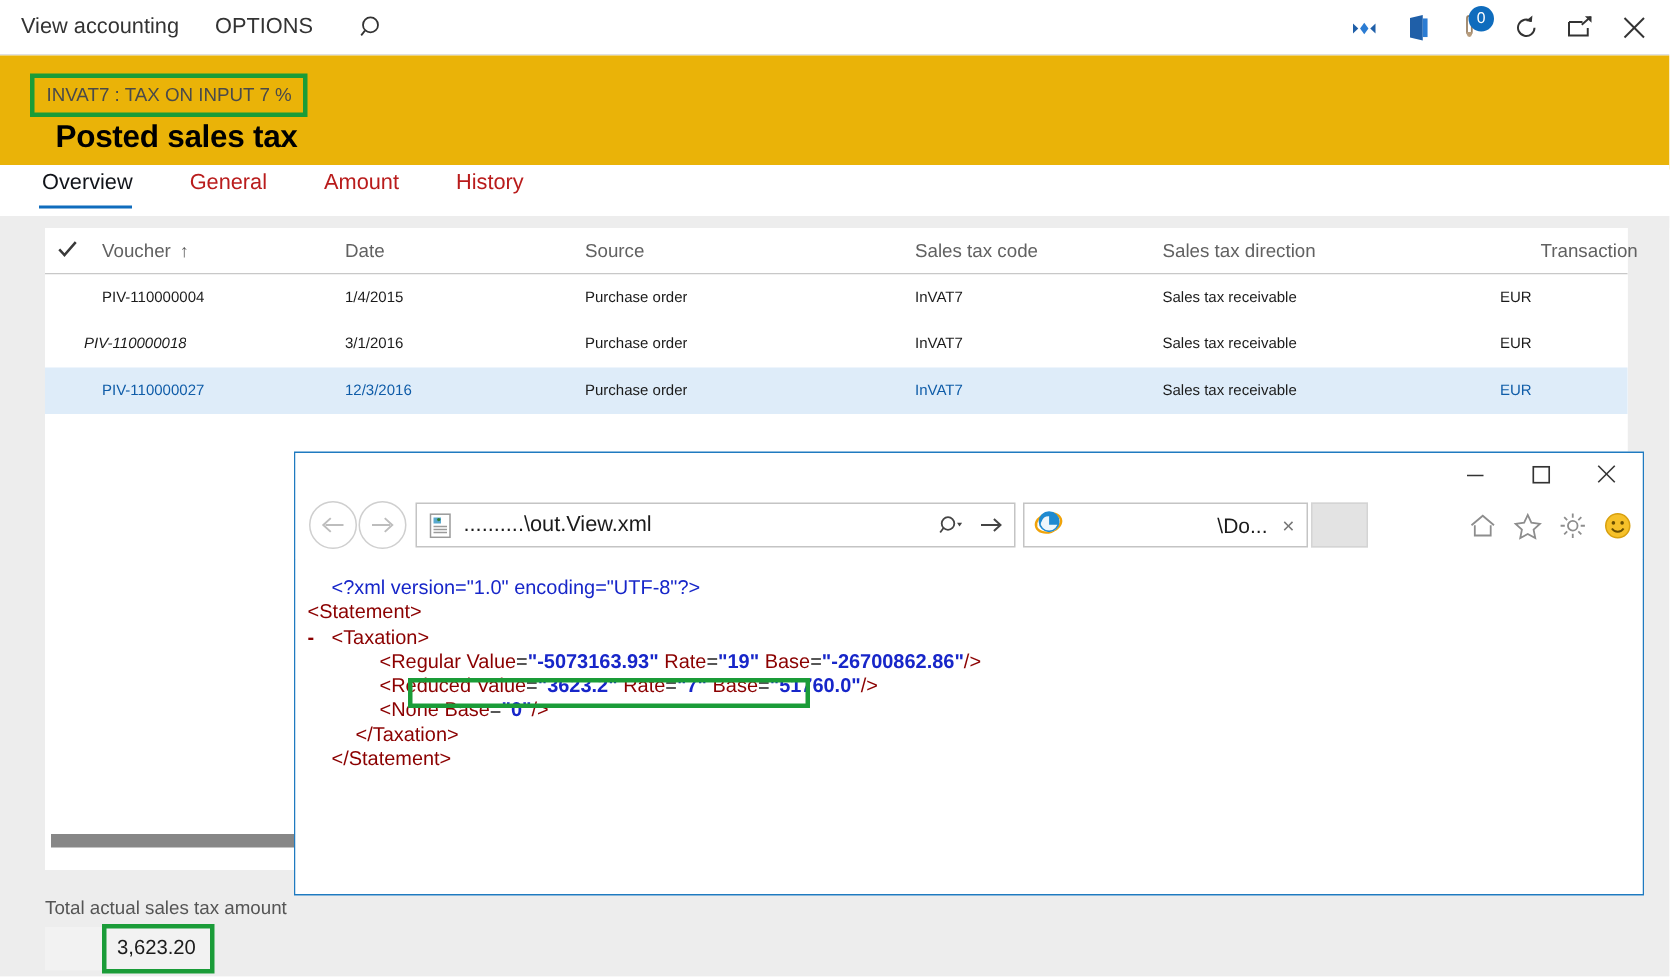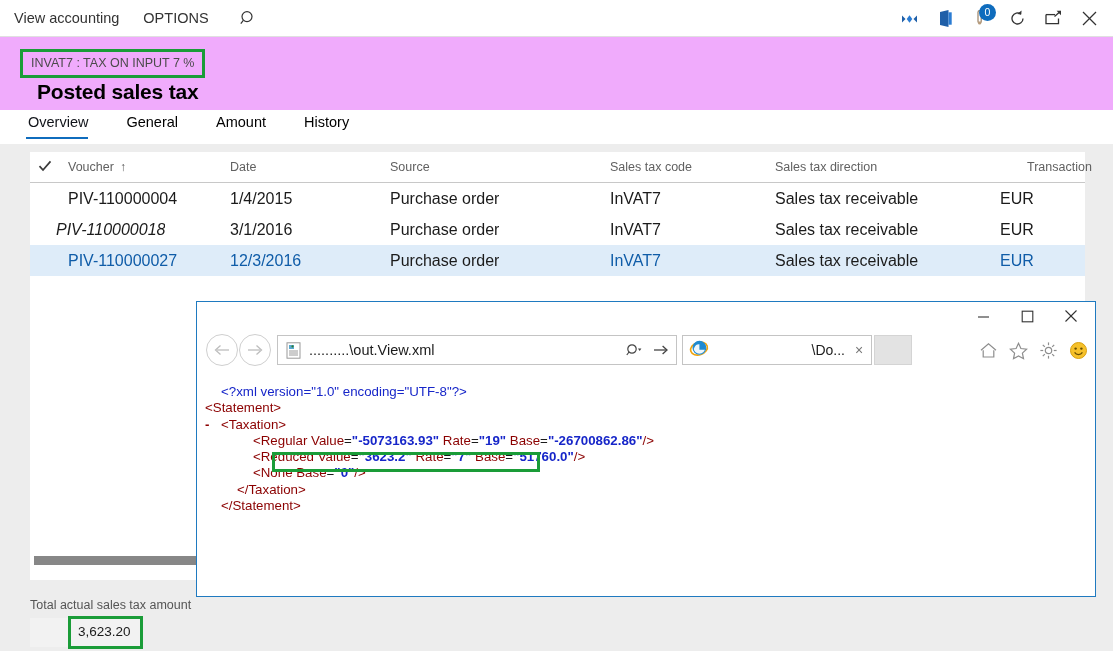--- a/index.html
+++ b/index.html
@@ -60,7 +60,7 @@
   .page-head {
     position: absolute; left: 0; top: 37px;
     width: 1113px; height: 76px;
-    background: #f0abfc;
+    background: #eab308;
   }
   .caption-wrap {
     position: absolute; left: 20px; top: 12px;

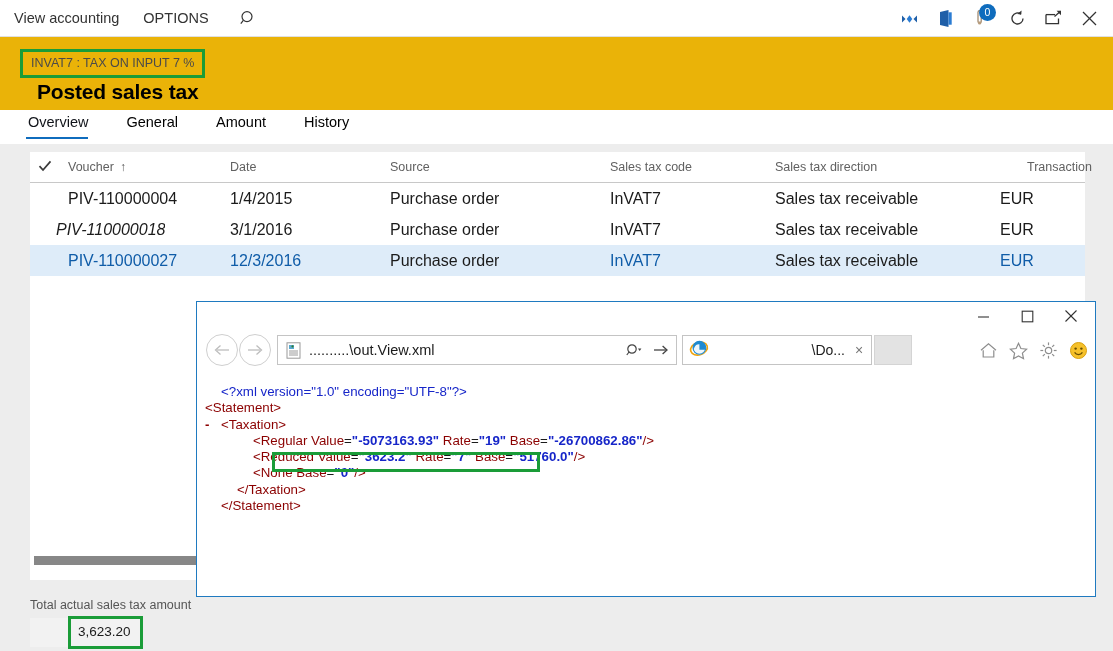--- a/index.html
+++ b/index.html
@@ -90,7 +90,7 @@
     display: flex; align-items: flex-start; text-align: right;
   }
   .tab {
-    font-size: 14.5px; color: #000000;
+    font-size: 14.5px; color: #b91c1c;
     padding: 4px 18px 9px 2px;
     margin-right: 18px;
     white-space: nowrap; cursor: default;

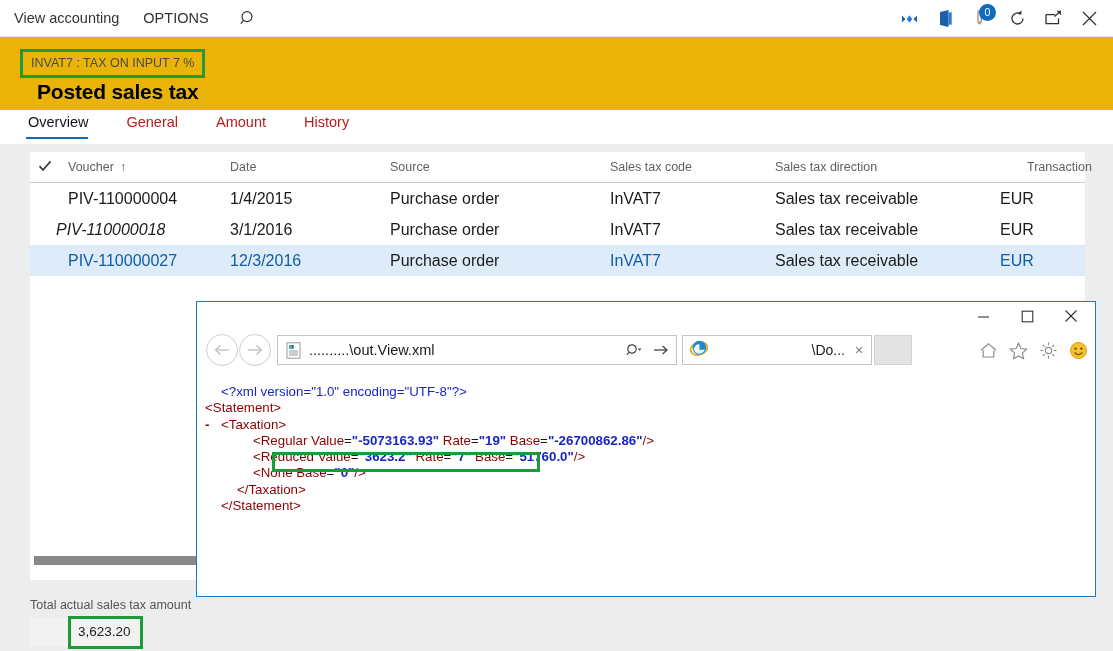--- a/index.html
+++ b/index.html
@@ -122,7 +122,7 @@
   .cell {
     position: absolute; top: 0;
     line-height: 31px;
-    font-size: 16px; color: #1b1b1b;
+    font-size: 10px; color: #1b1b1b;
     white-space: nowrap; overflow: hidden;
   }
   .hcell {

